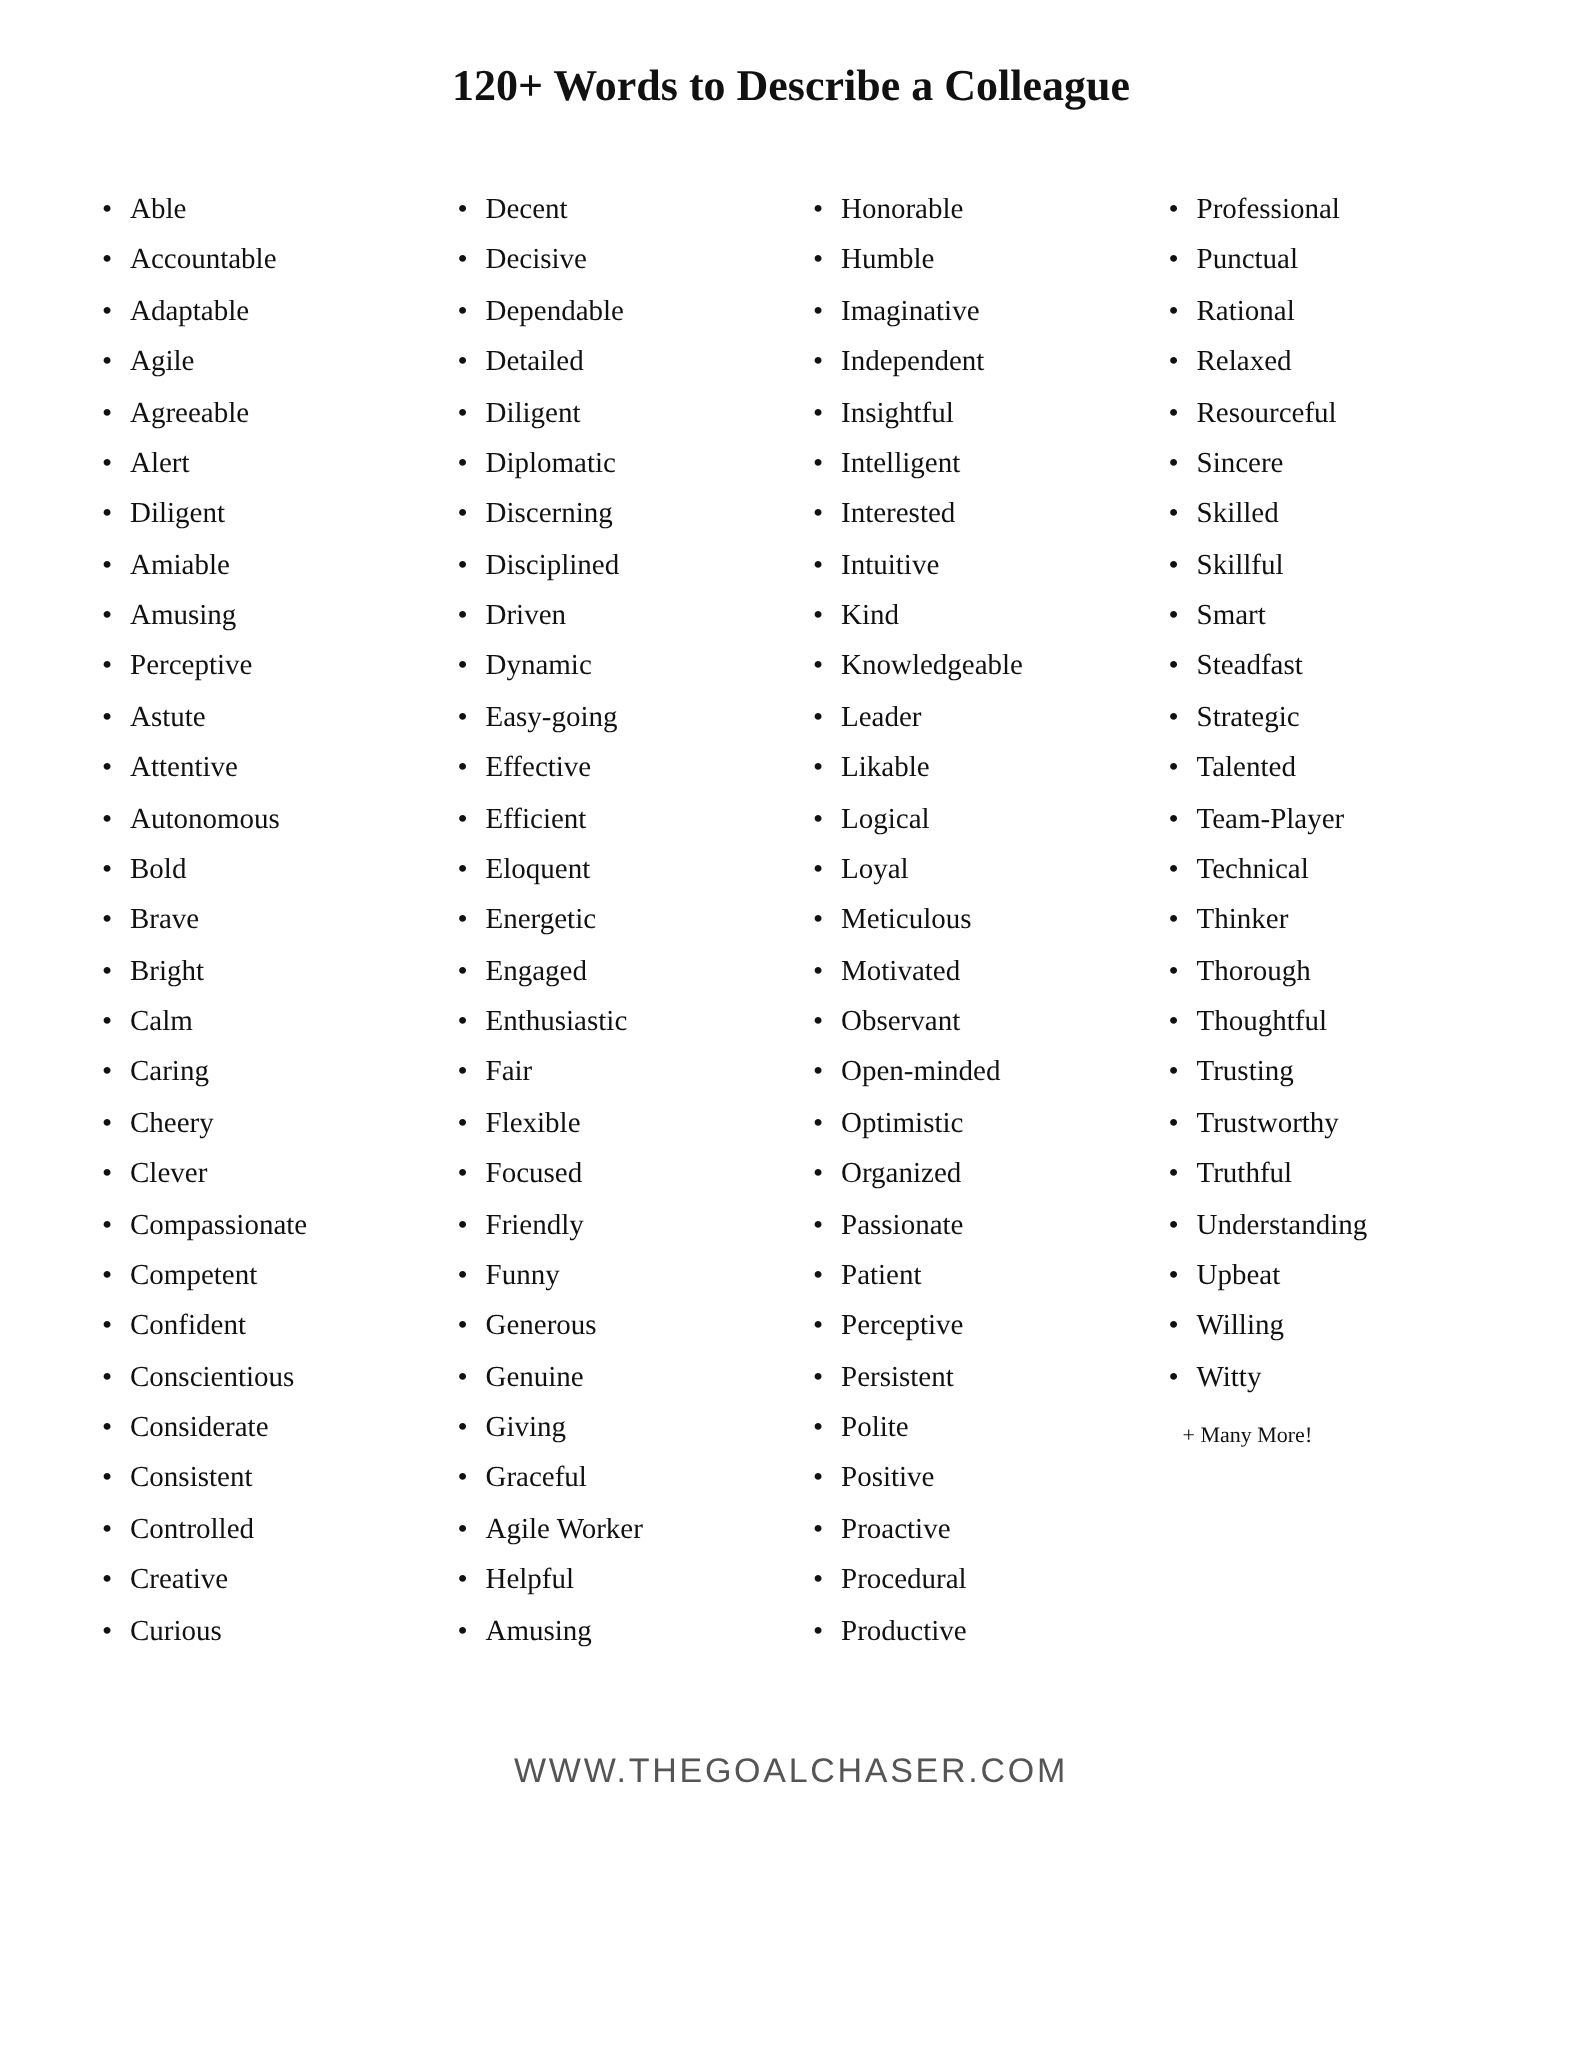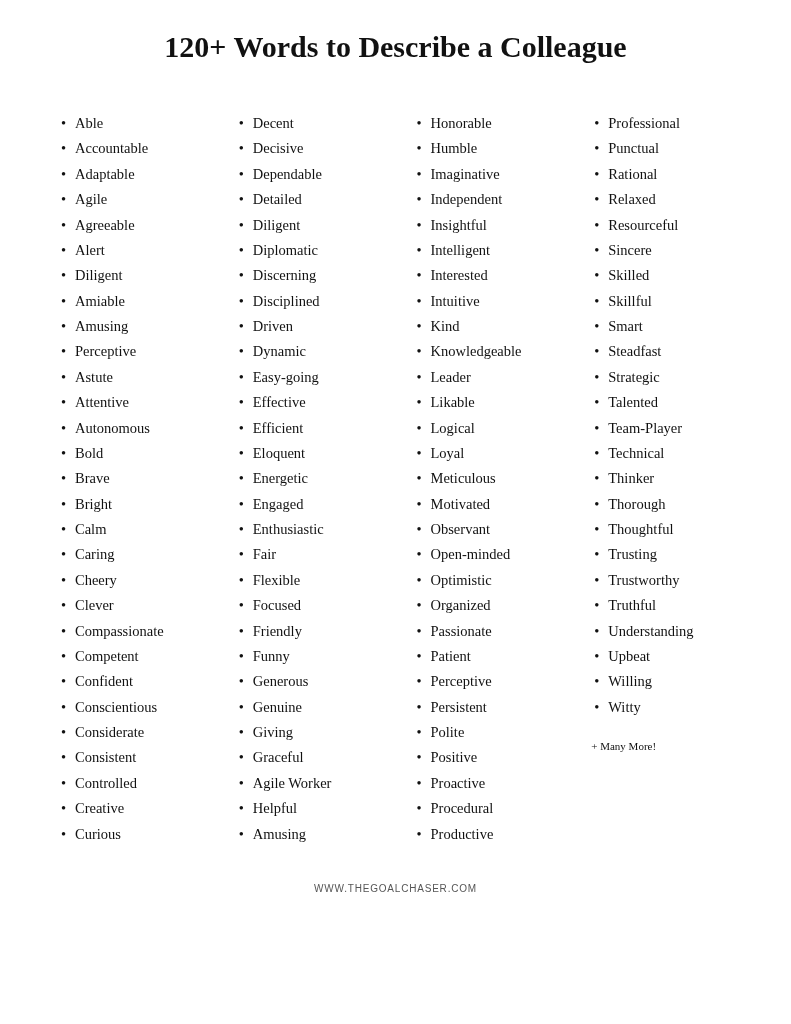--- a/index.html
+++ b/index.html
@@ -22,7 +22,7 @@
       align-items: center;
     }
     h1 {
-      font-size: 30px;
+      font-size: 22px;
       font-weight: 900;
       text-align: center;
       margin-bottom: 30px;

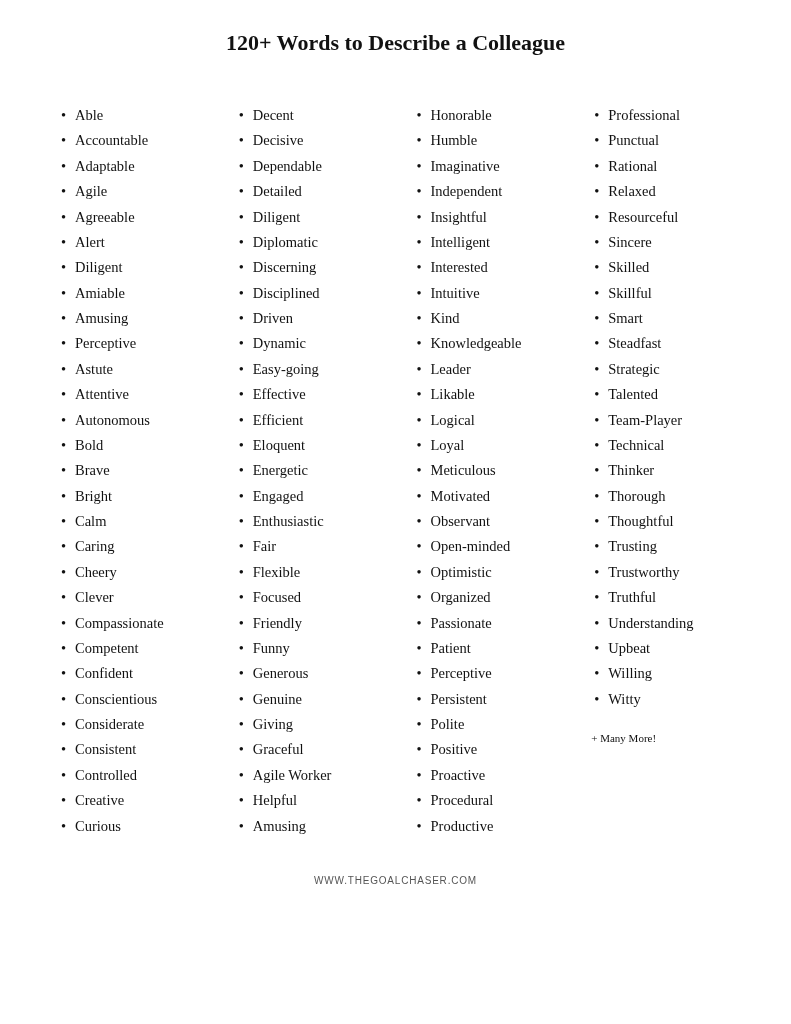--- a/index.html
+++ b/index.html
@@ -44,7 +44,7 @@
     ul {
       list-style: none;
       padding: 0;
-      margin: 17px;
+      margin: 7px;
     }
     ul li {
       font-size: 14.5px;

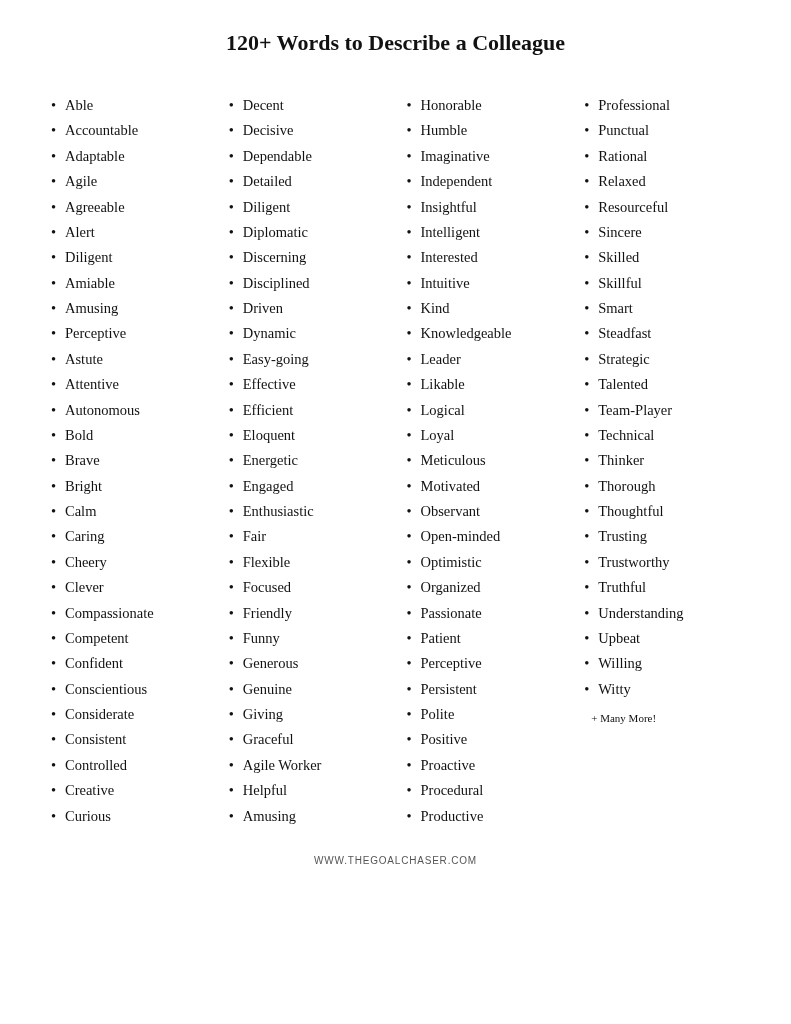--- a/index.html
+++ b/index.html
@@ -66,8 +66,8 @@
       font-weight: normal;
     }
     .footer {
-      margin-top: 19px;
-      font-size: 10px;
+      margin-top: 40px;
+      font-size: 17px;
       letter-spacing: 0.08em;
       color: #555;
       text-align: right;

